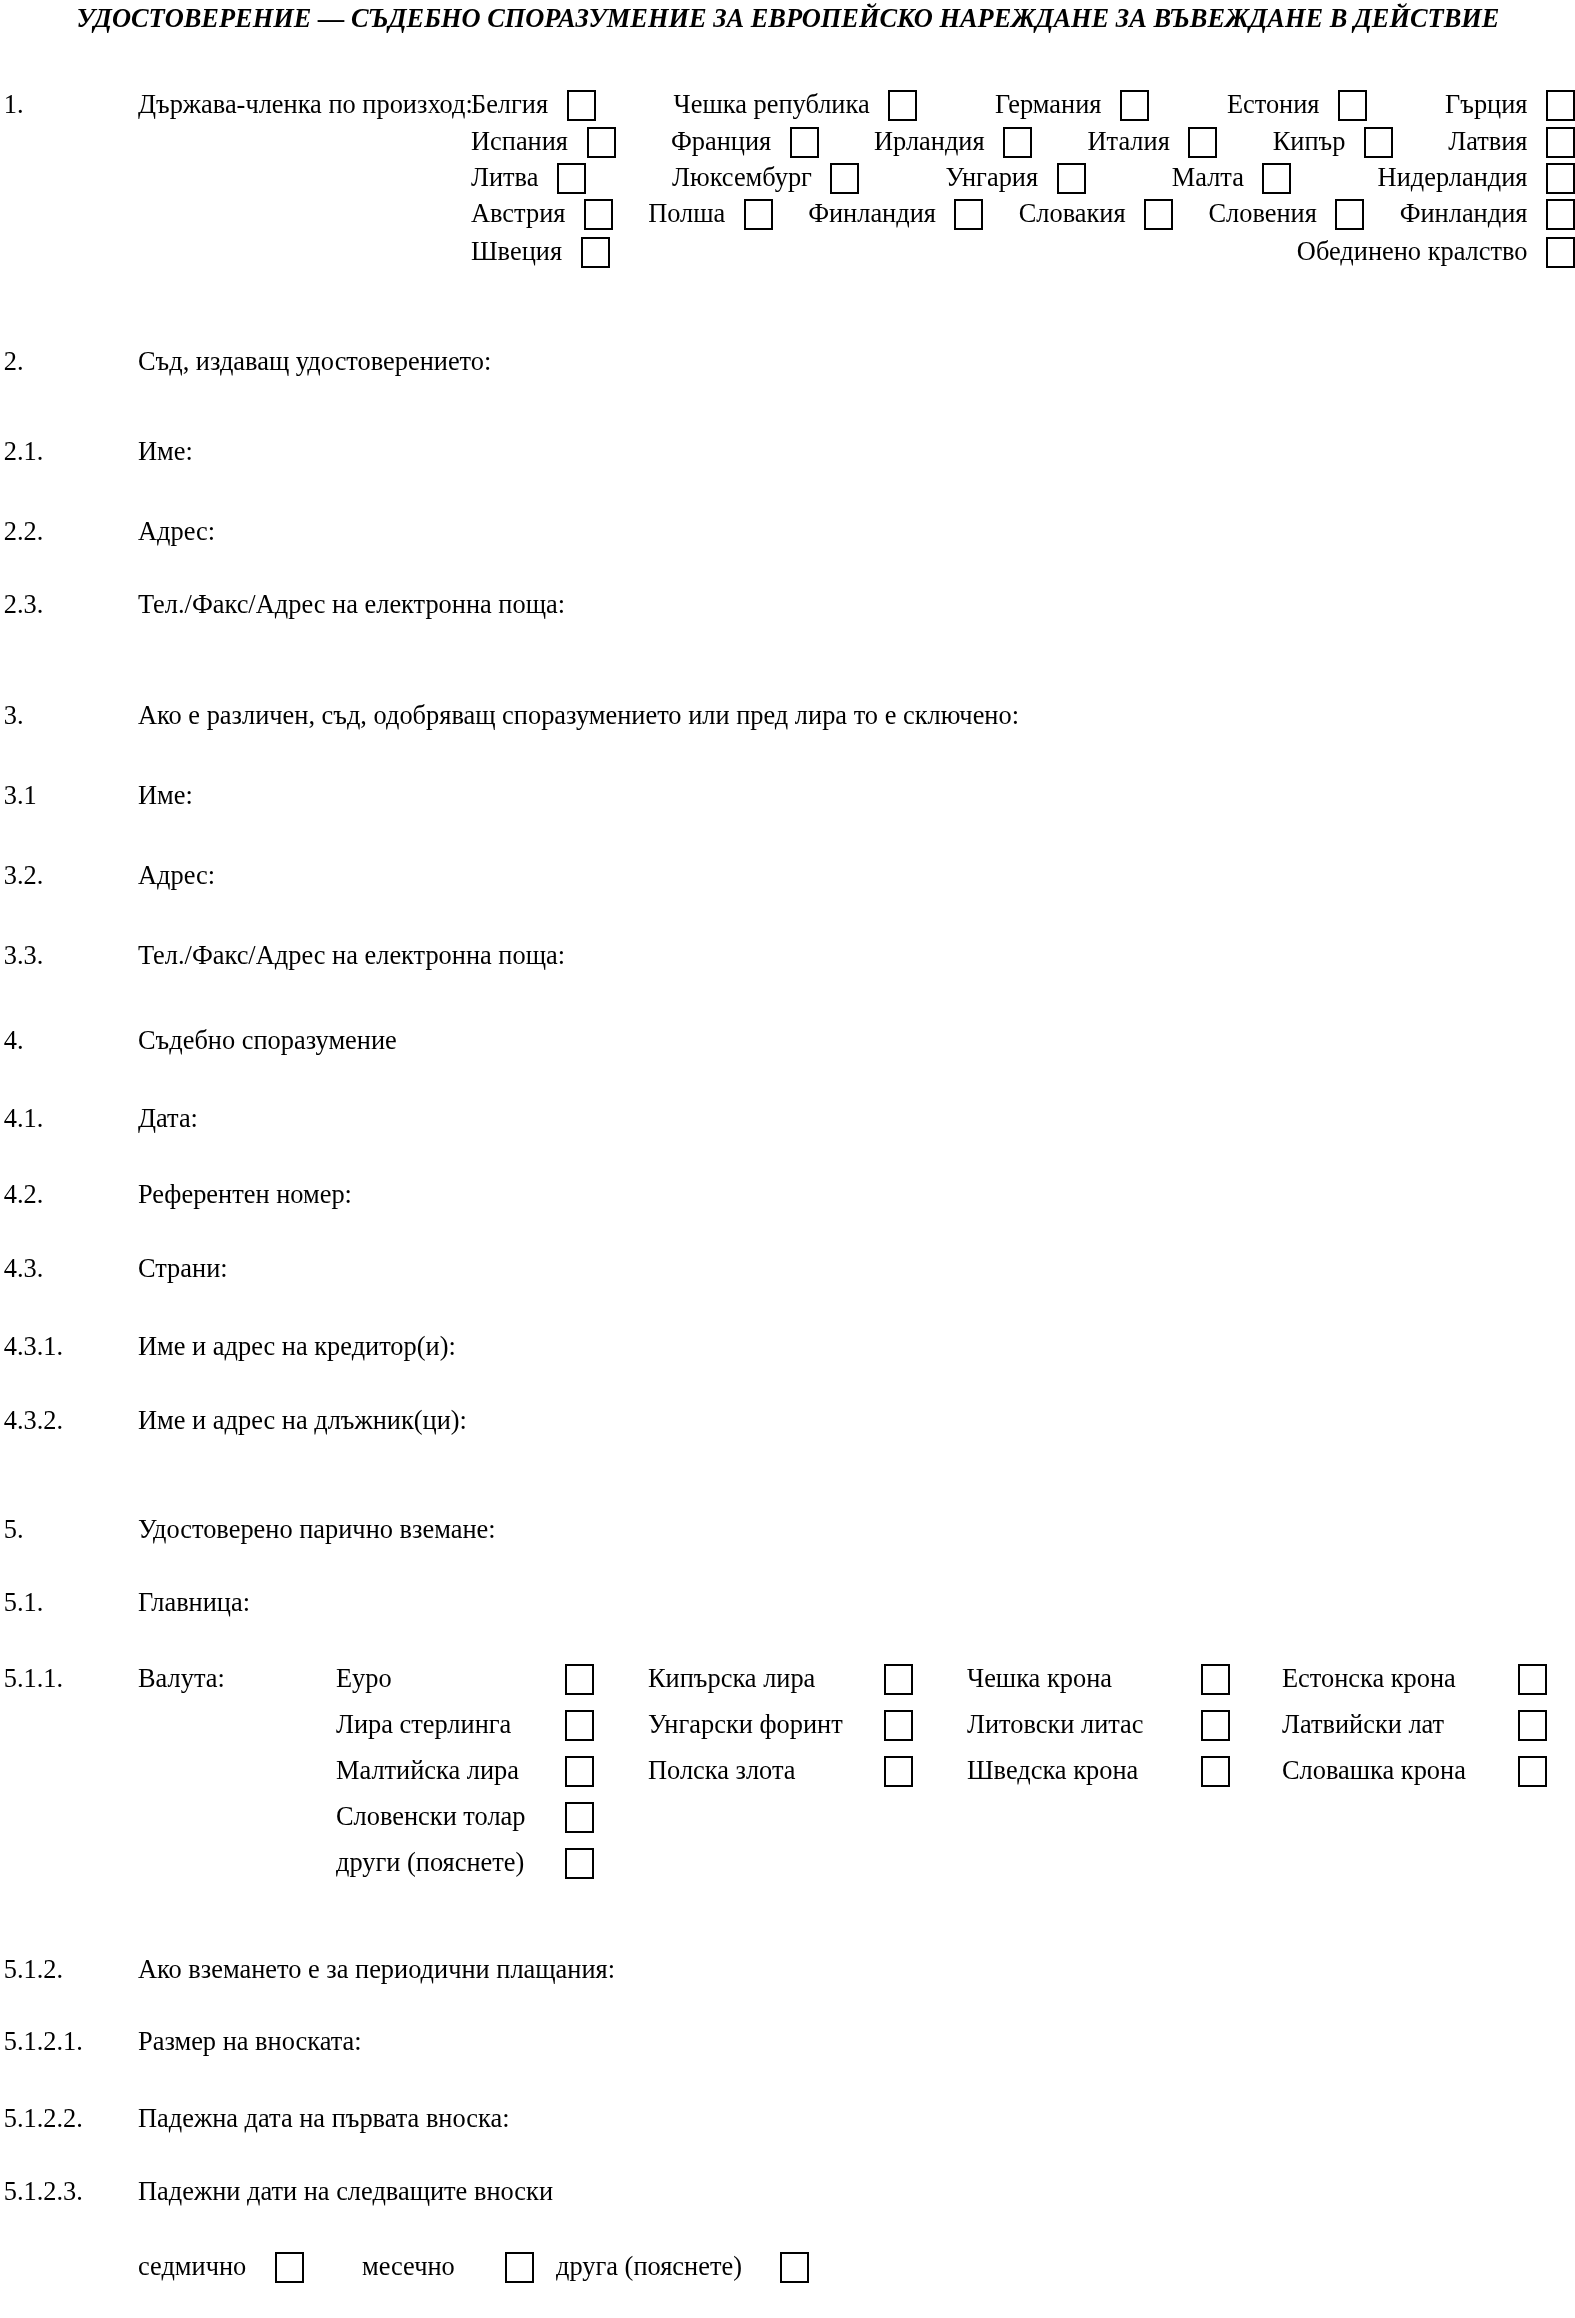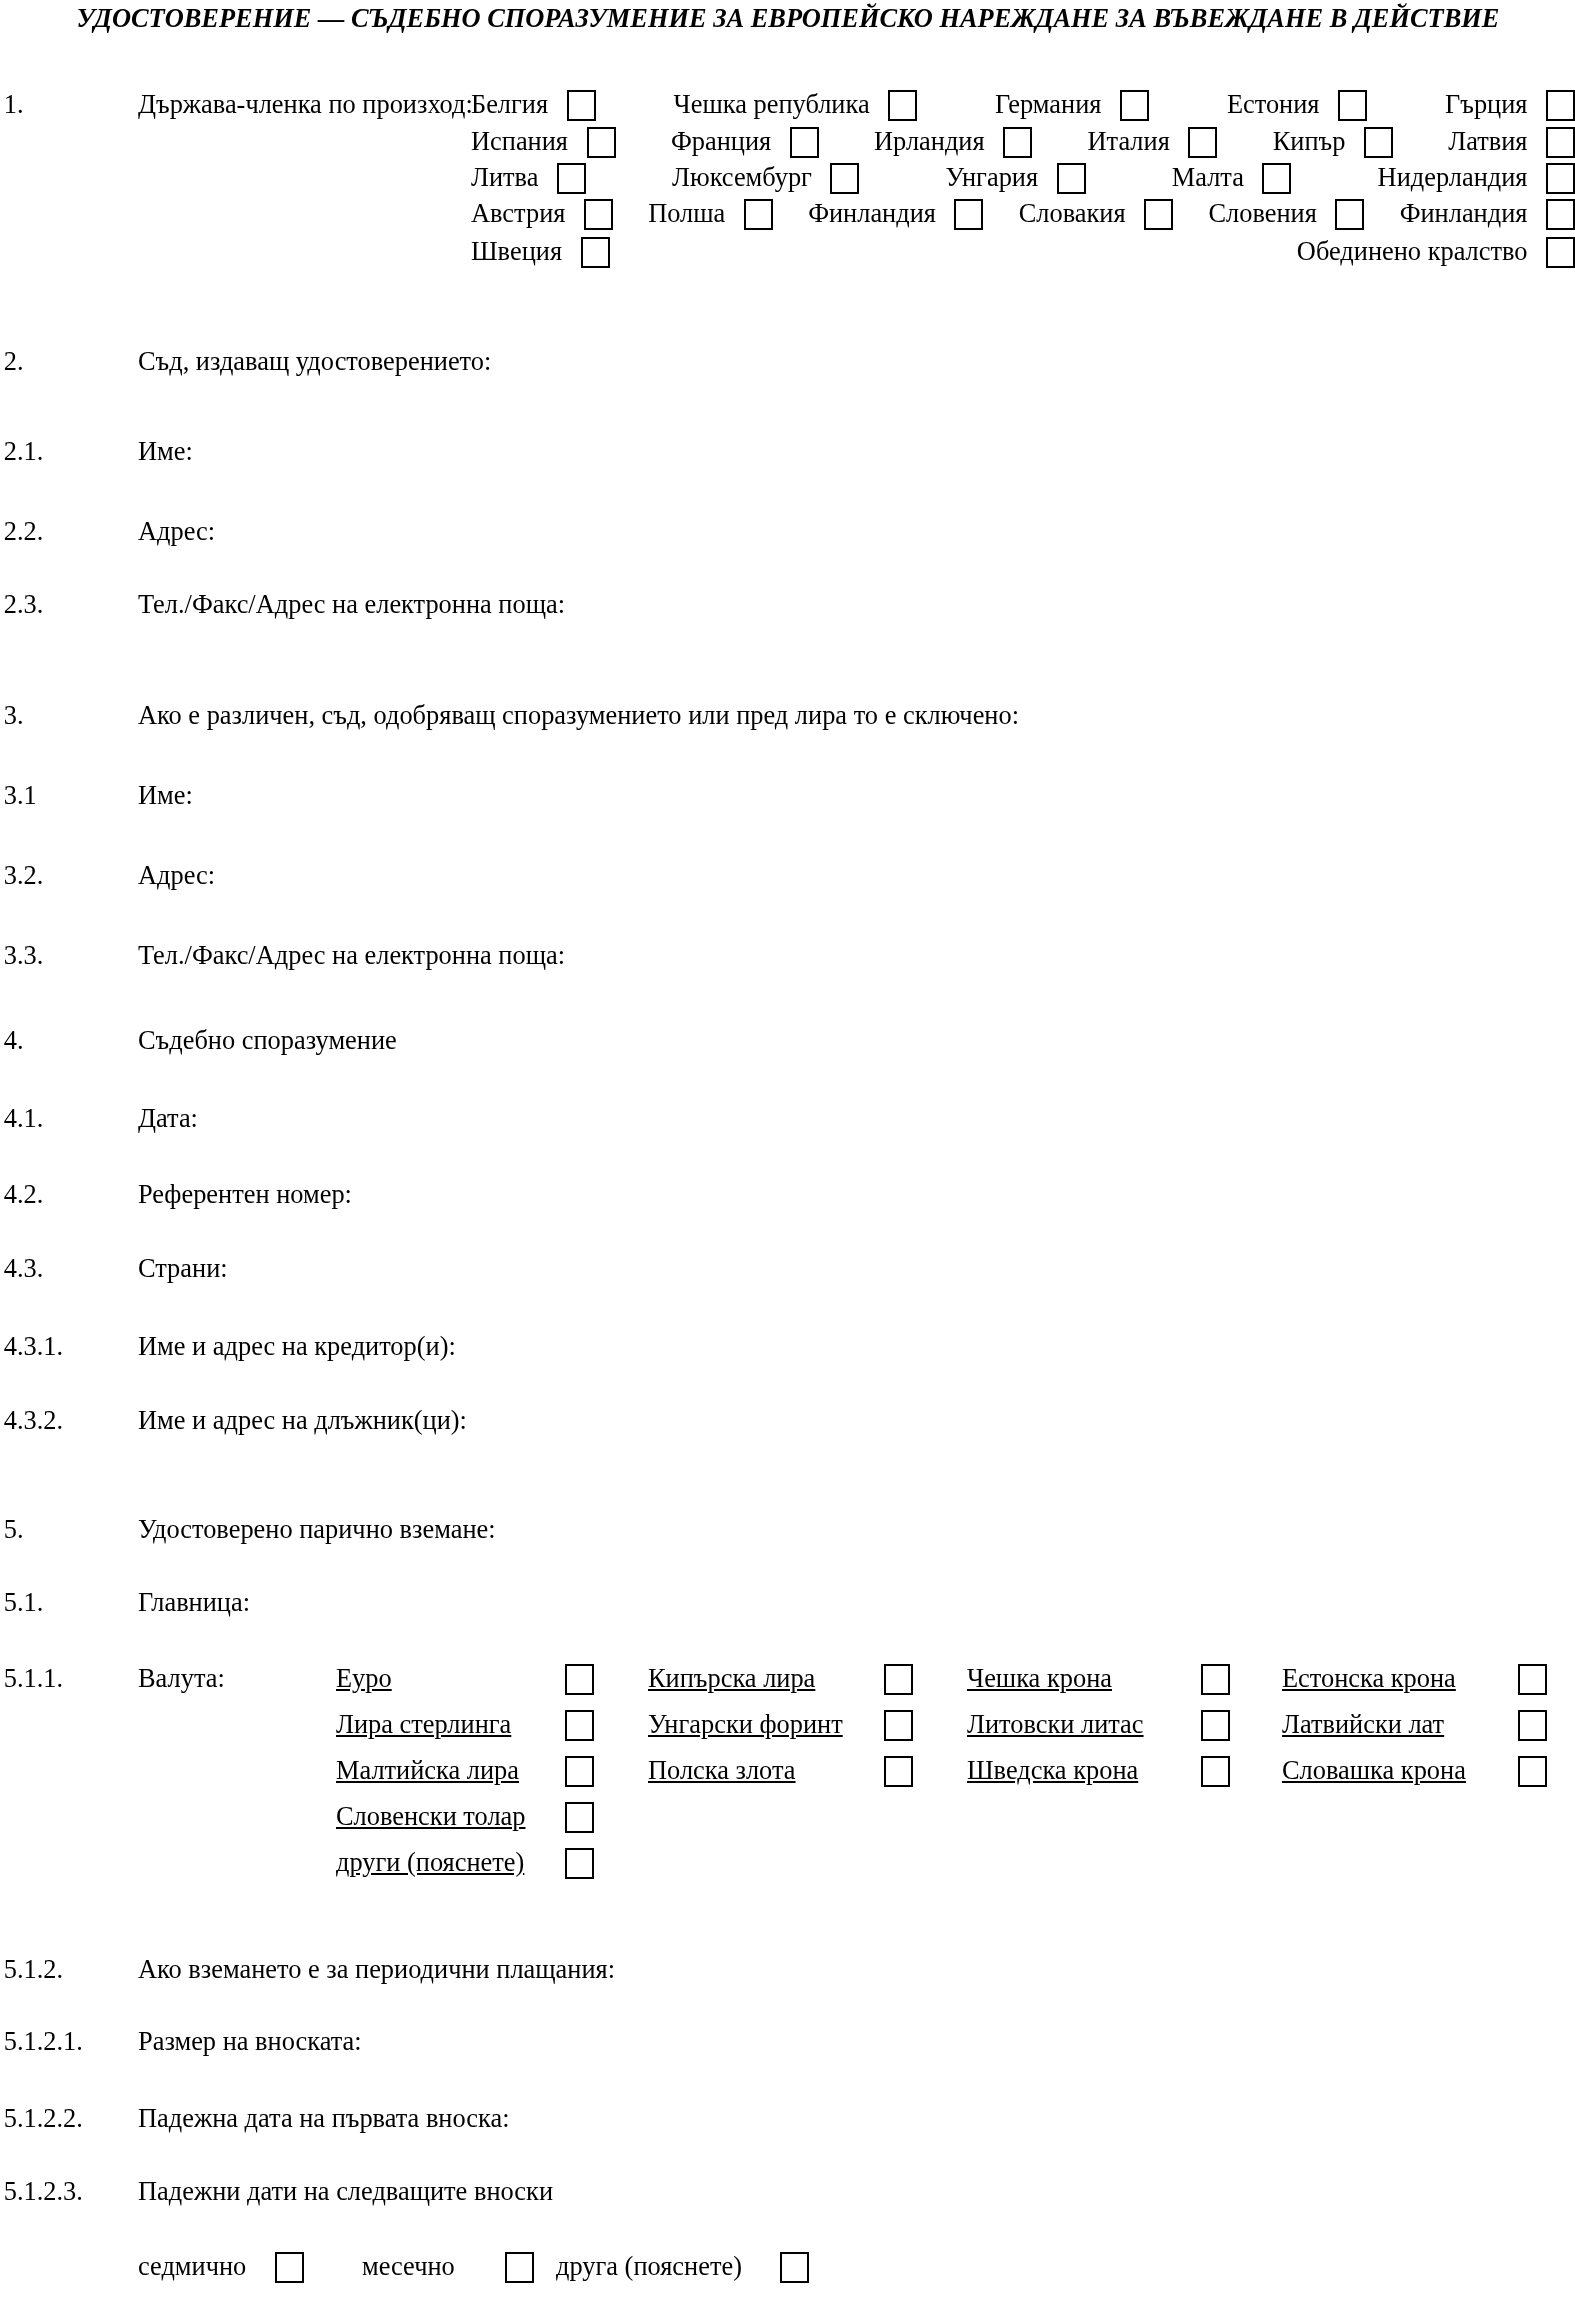--- a/index.html
+++ b/index.html
@@ -39,7 +39,7 @@
     grid-auto-rows:46px;
     align-items:start;
   }
-  .cur-grid .cell { white-space:nowrap;text-decoration:underline; }
+  .cur-grid .cell { white-space:nowrap; }
   .cur-grid .cb { margin-top:1.4px; }
 </style>
 </head>

